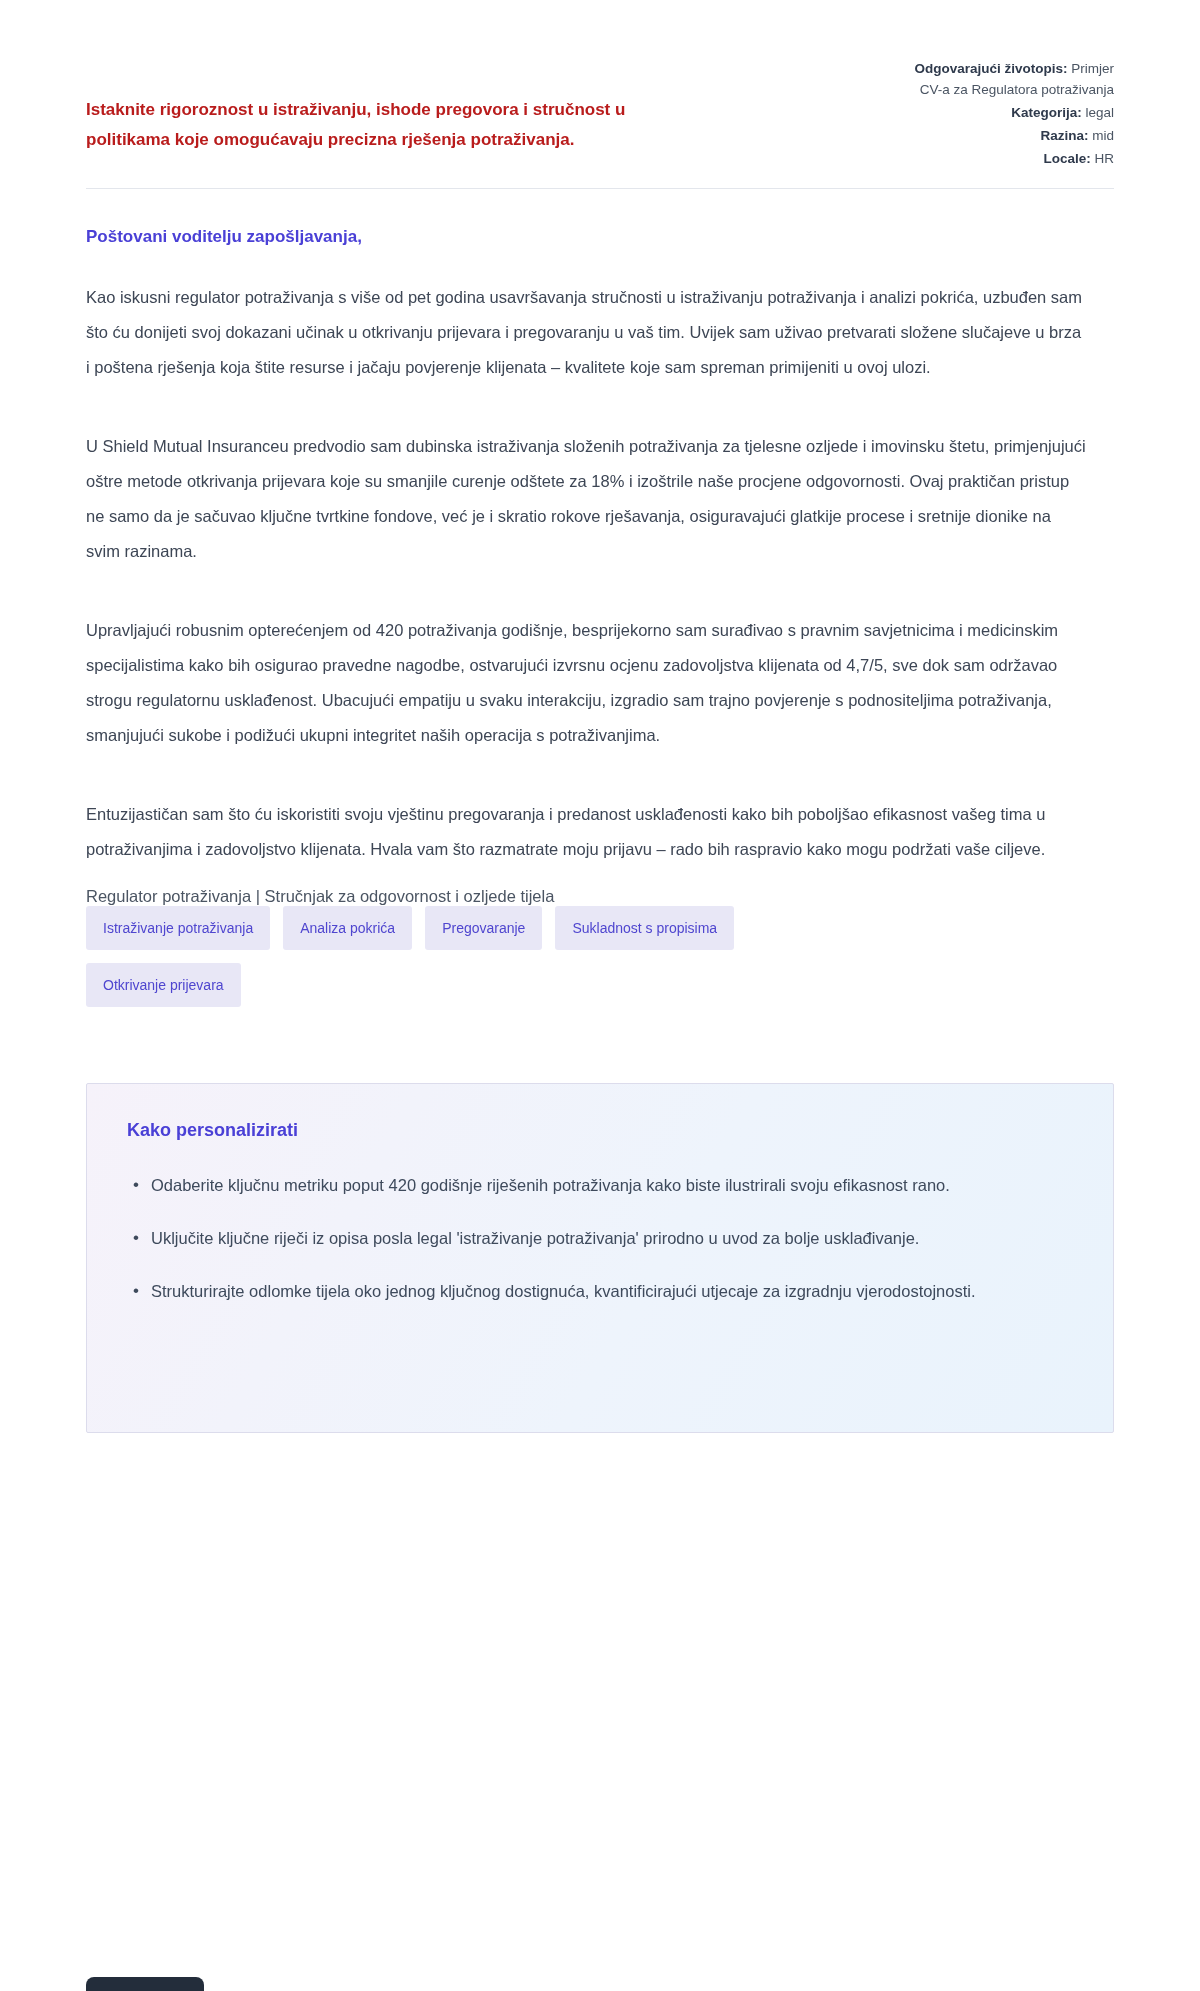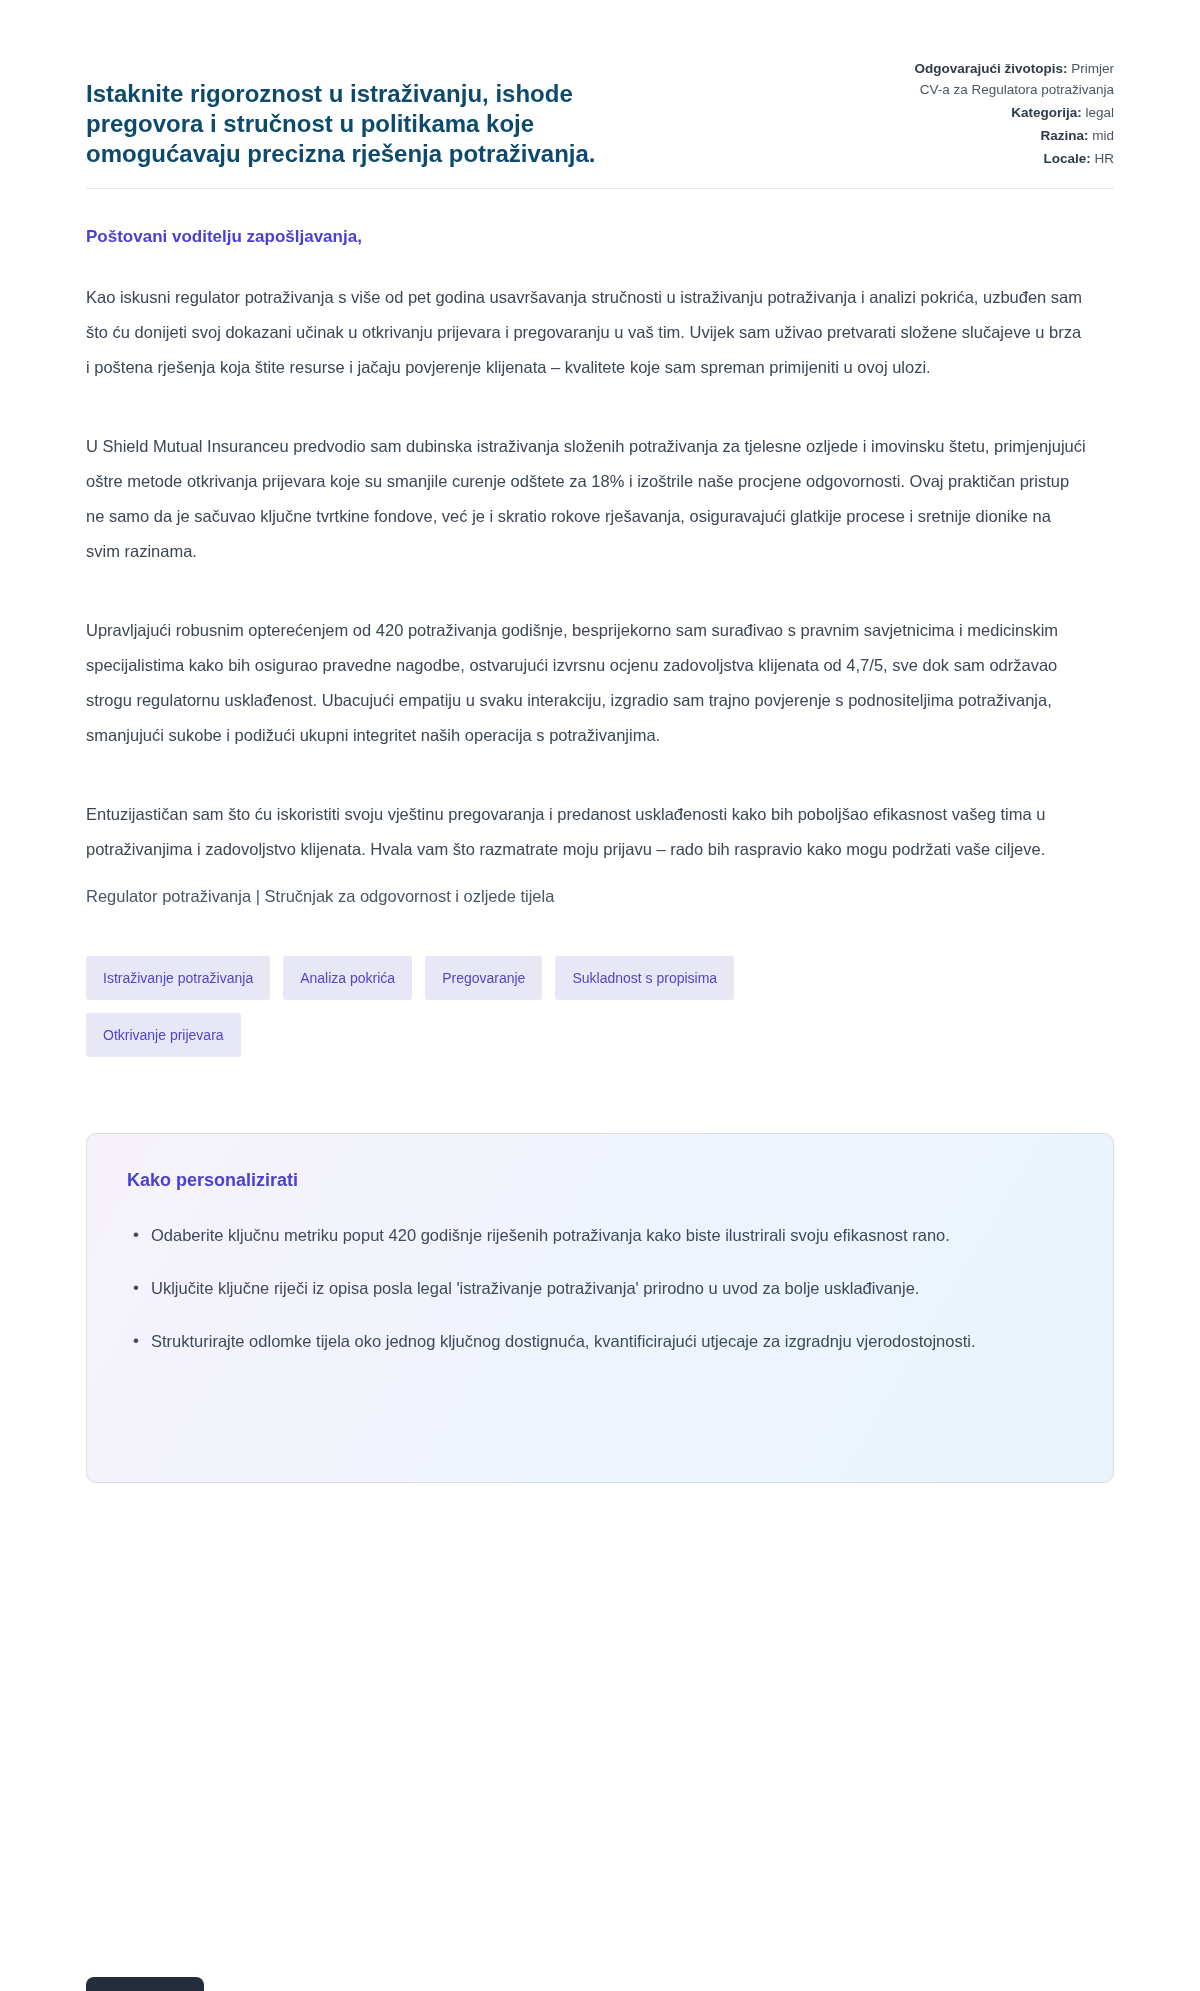--- a/index.html
+++ b/index.html
@@ -22,8 +22,8 @@
     color: #4a40d6; letter-spacing: -0.2px;
   }
   p.dek {
-    margin-top: 24px; max-width: 540px;
-    font-size: 24px; line-height: 30px; font-weight: 700; color: #0c4a6e;
+    margin-top: 40px; max-width: 540px;
+    font-size: 17px; line-height: 30px; font-weight: 700; color: #b91c1c;
   }
   .meta { width: 225px; text-align: right; font-size: 13.5px; line-height: 1.55;
           color: #4b5563; padding-top: 4px; flex-shrink: 0; }

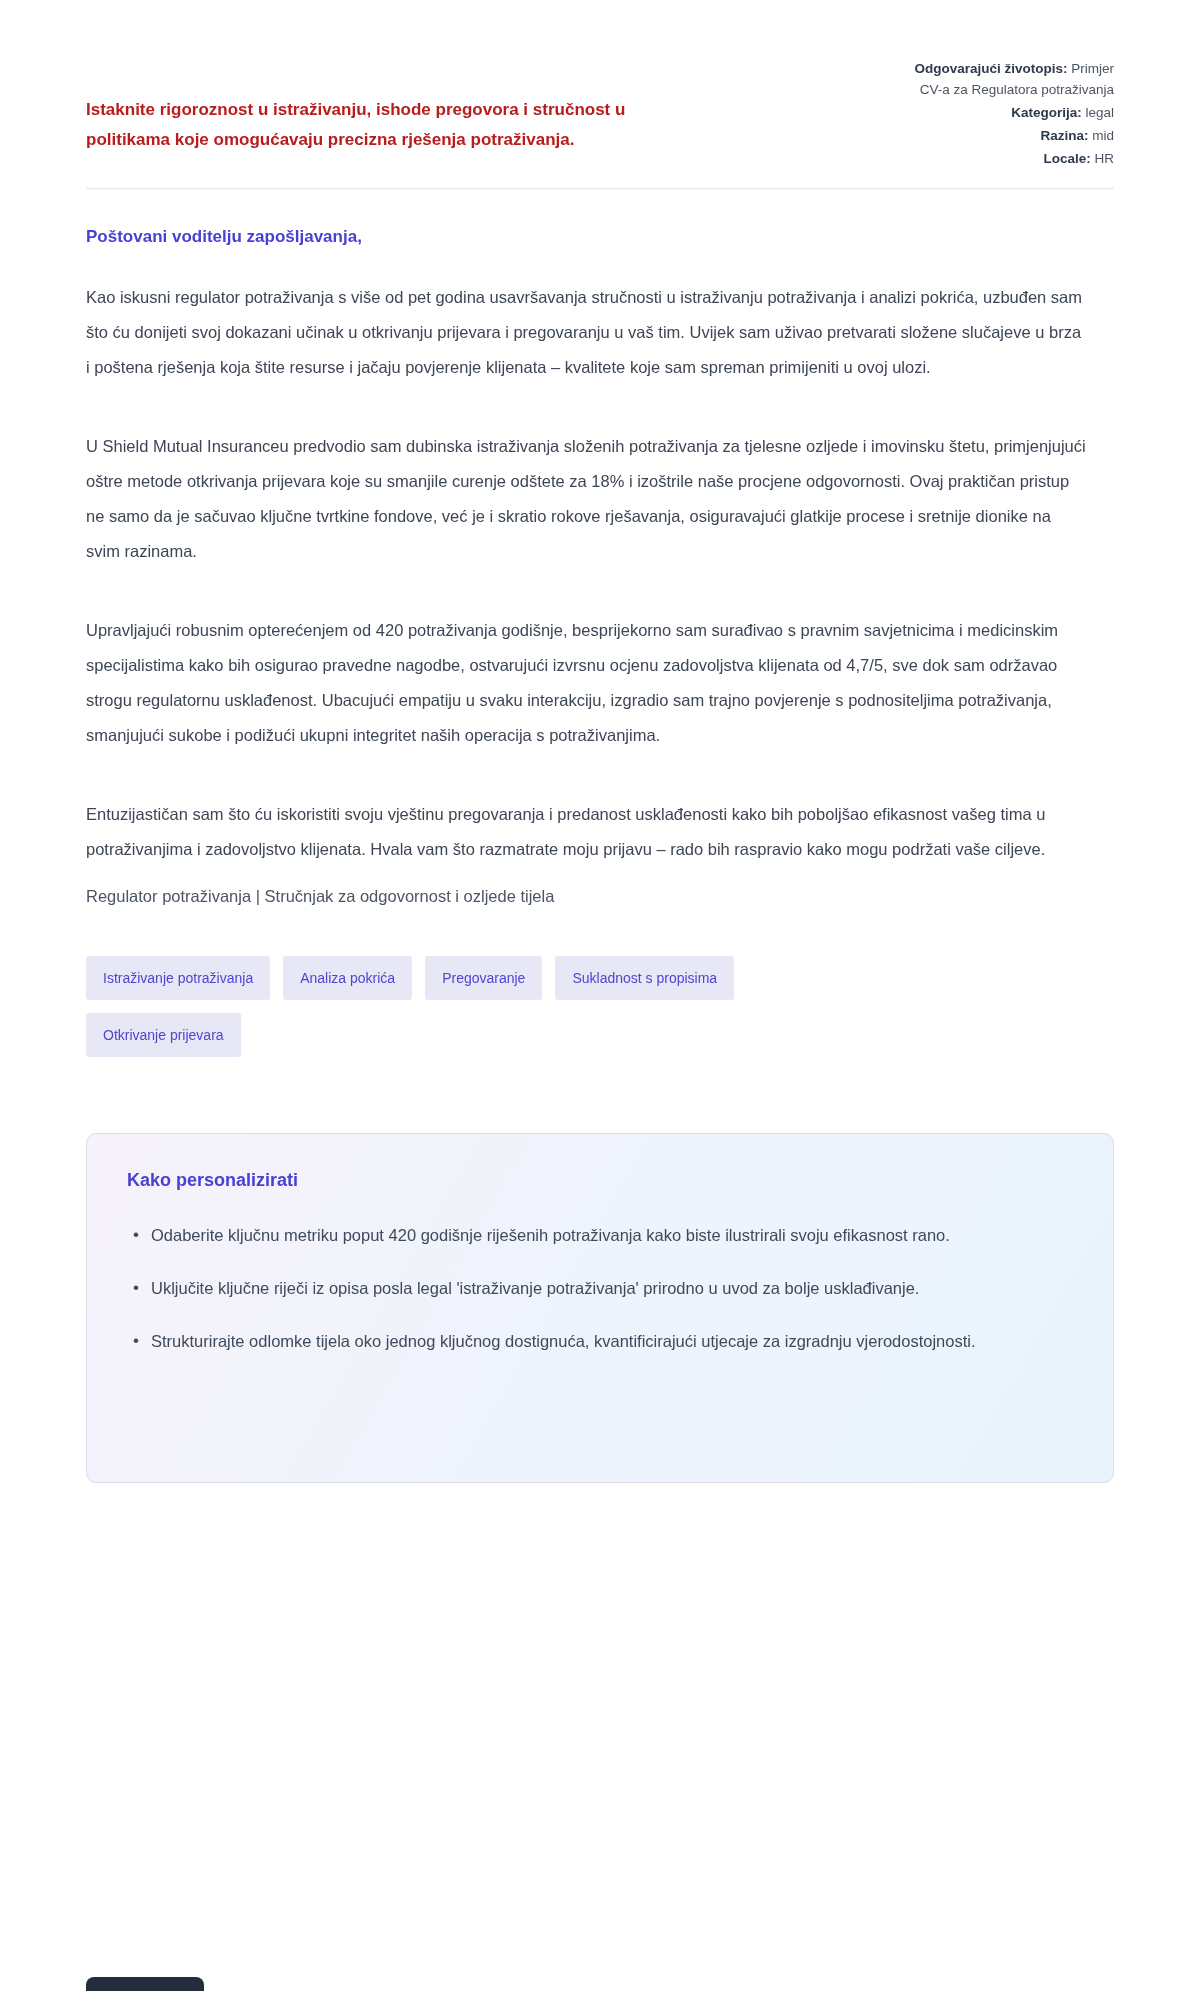--- a/index.html
+++ b/index.html
@@ -46,7 +46,7 @@
   .sig-role { margin-top: 20px; font-size: 16.5px; color: #4b5563; }
 
   
-  .chips { margin-top: 50px; display: flex; flex-wrap: wrap; gap: 13px; max-width: 760px; }
+  .chips { display: flex; flex-wrap: wrap; gap: 13px; max-width: 760px; }
   .chip {
     display: inline-block;
     background: #e8e7f6; color: #4f46cf;

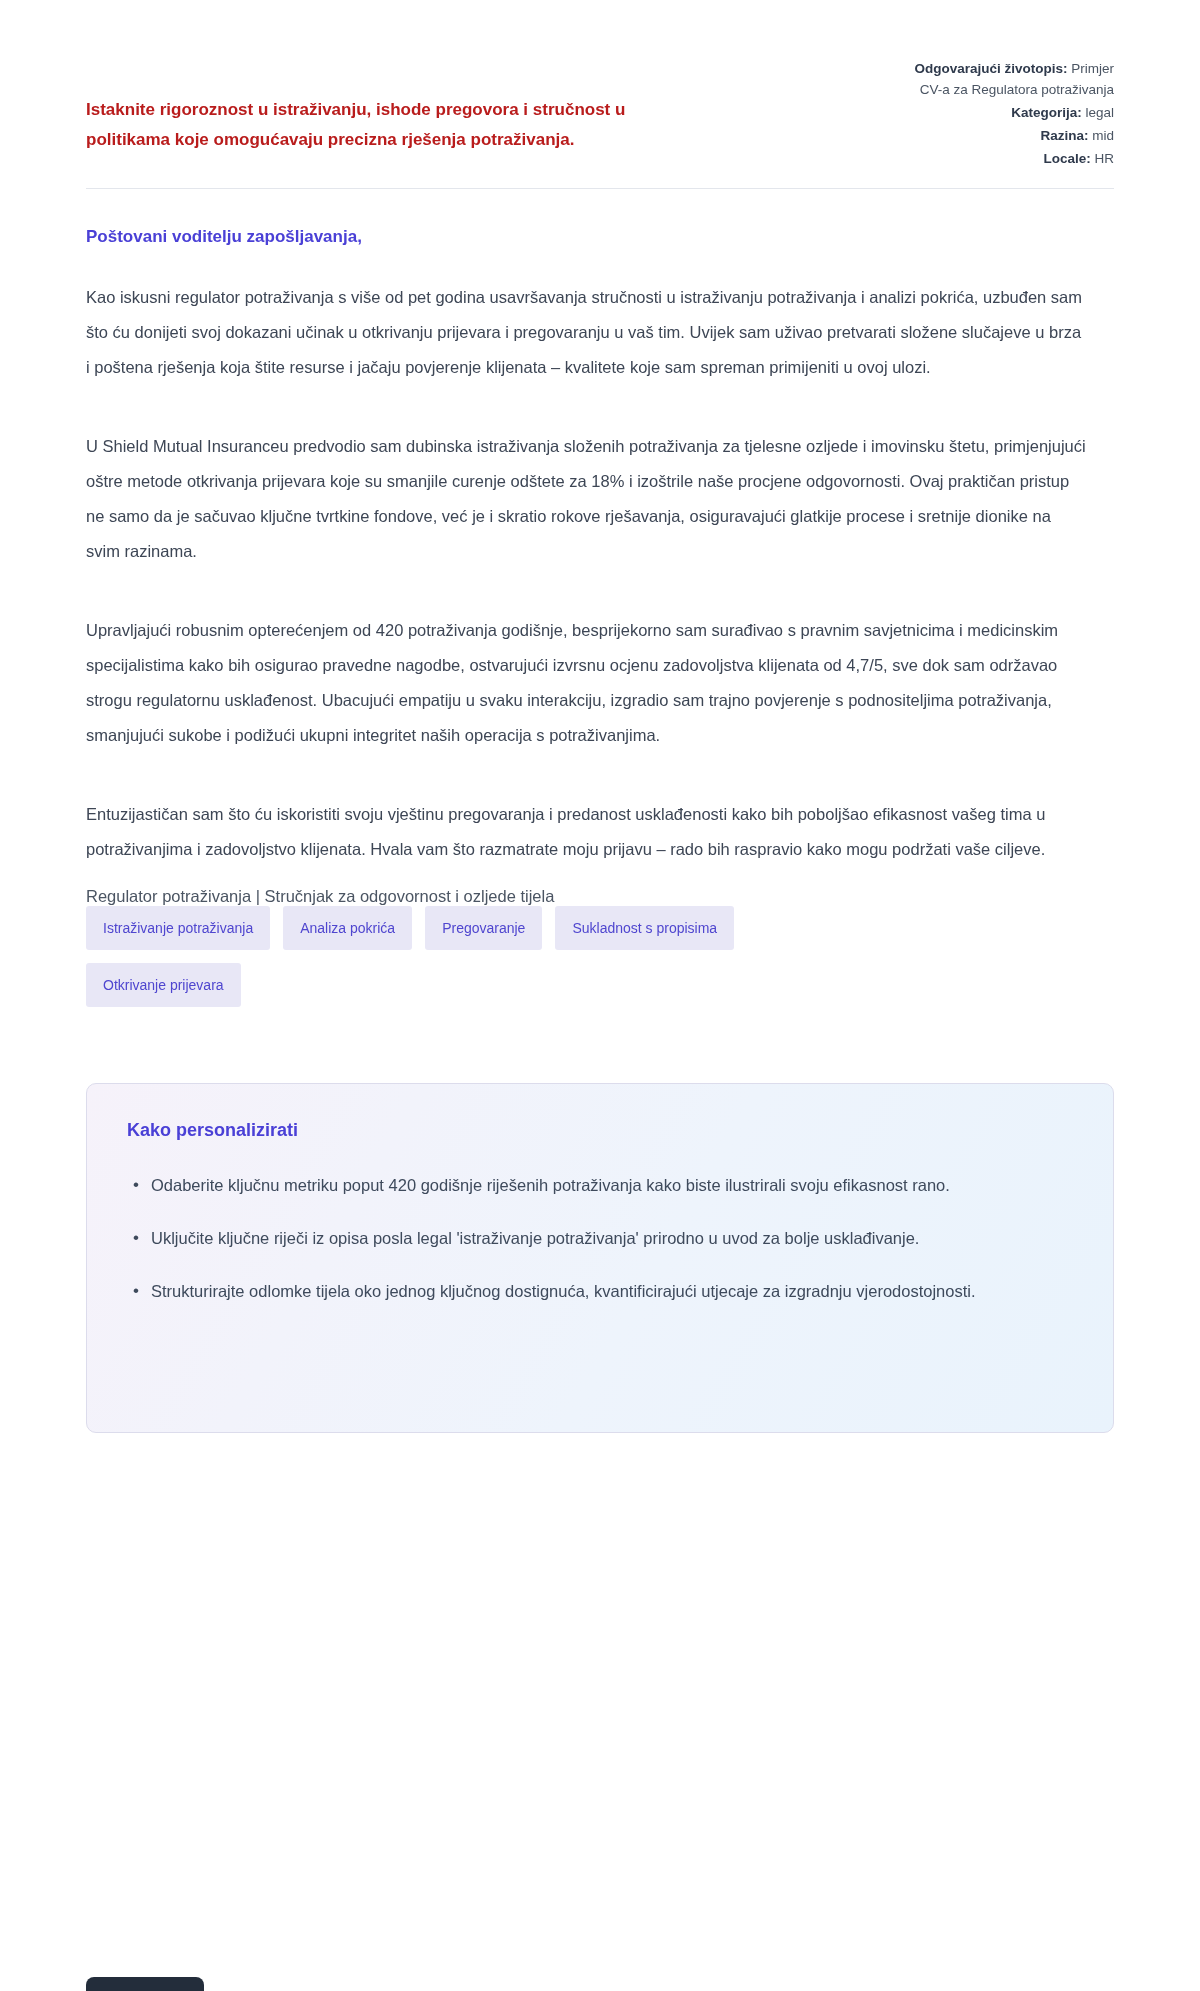--- a/index.html
+++ b/index.html
@@ -59,7 +59,7 @@
   .tipbox {
     margin-top: 76px;
     border: 1px solid #dcdcec;
-    border-radius: 10px;
+    border-radius: 2px;
     background: linear-gradient(120deg, #f6f2fa 0%, #eef4fc 55%, #e9f3fc 100%);
     padding: 36px 40px 24px 40px;
     min-height: 350px;

